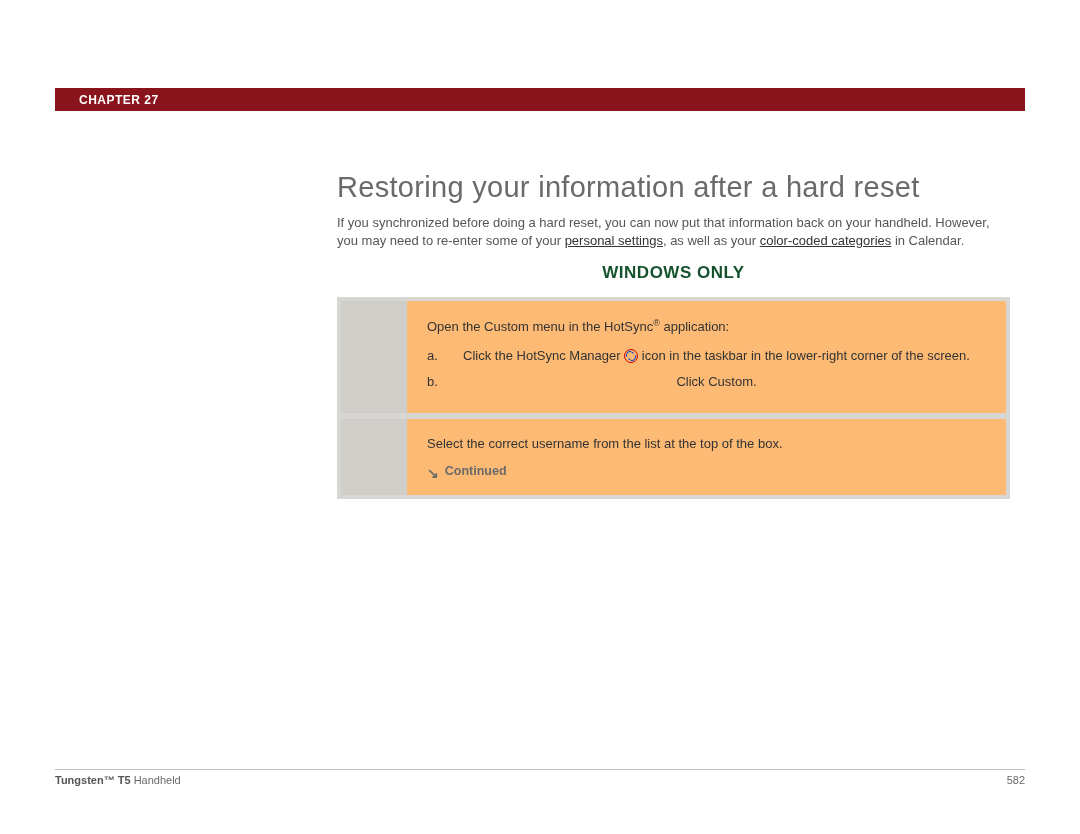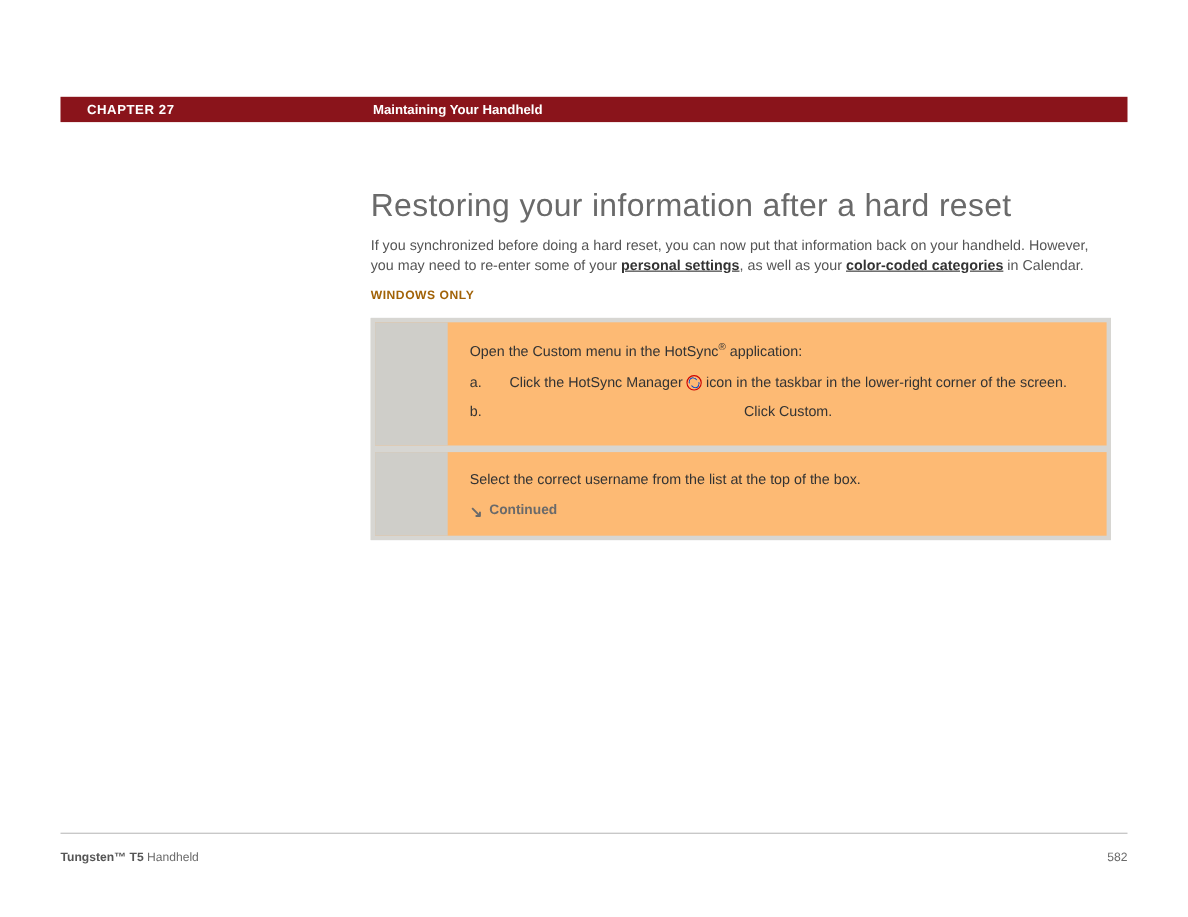--- a/index.html
+++ b/index.html
@@ -184,7 +184,6 @@
 <div class="page">
   <div class="header-bar">
     <div class="chapter">CHAPTER 27</div>
-    <div class="section">Maintaining Your Handheld</div>
   </div>
 
   <div class="content">

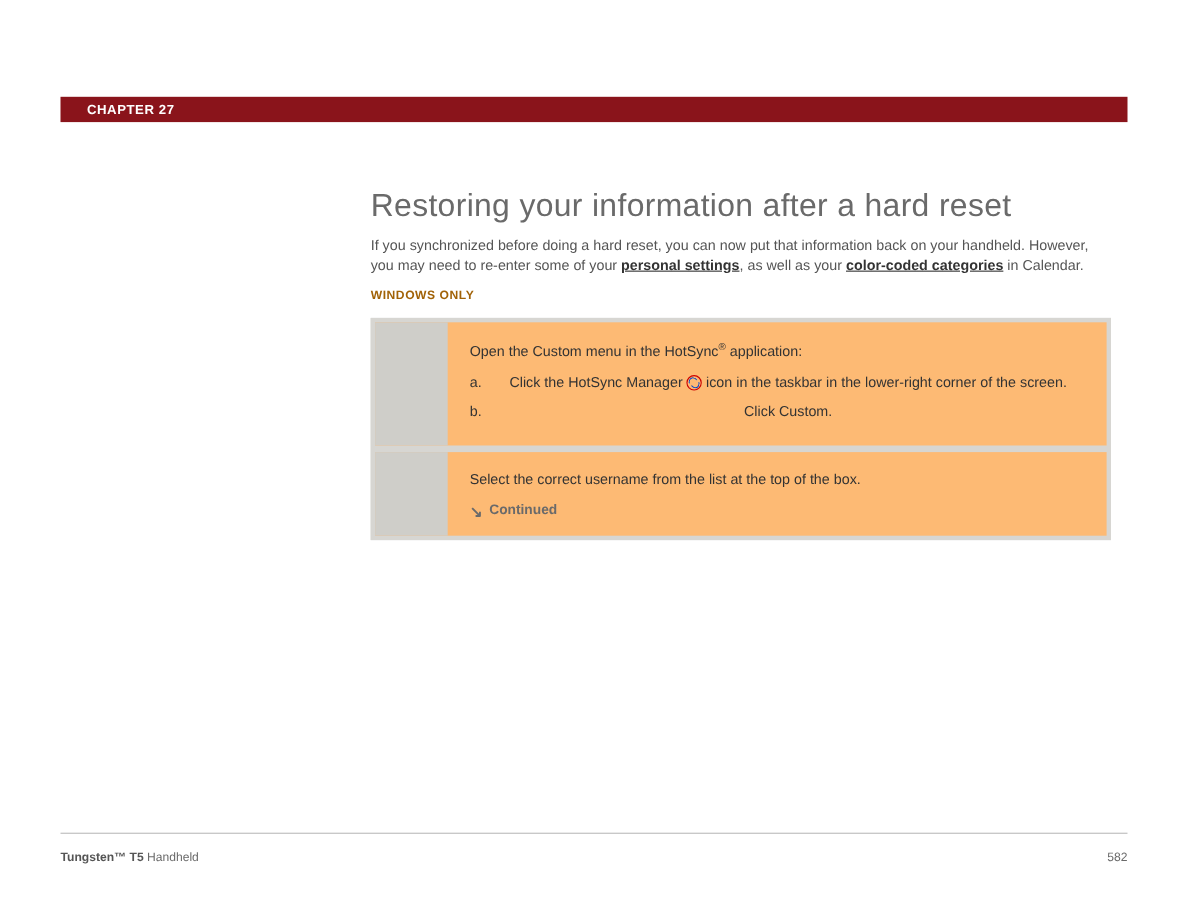--- a/index.html
+++ b/index.html
@@ -54,7 +54,7 @@
   }
   p.intro .link {
     text-decoration: underline;
-    font-weight: bold;
+    font-weight: normal;
     color: #333;
   }
   .subheading {

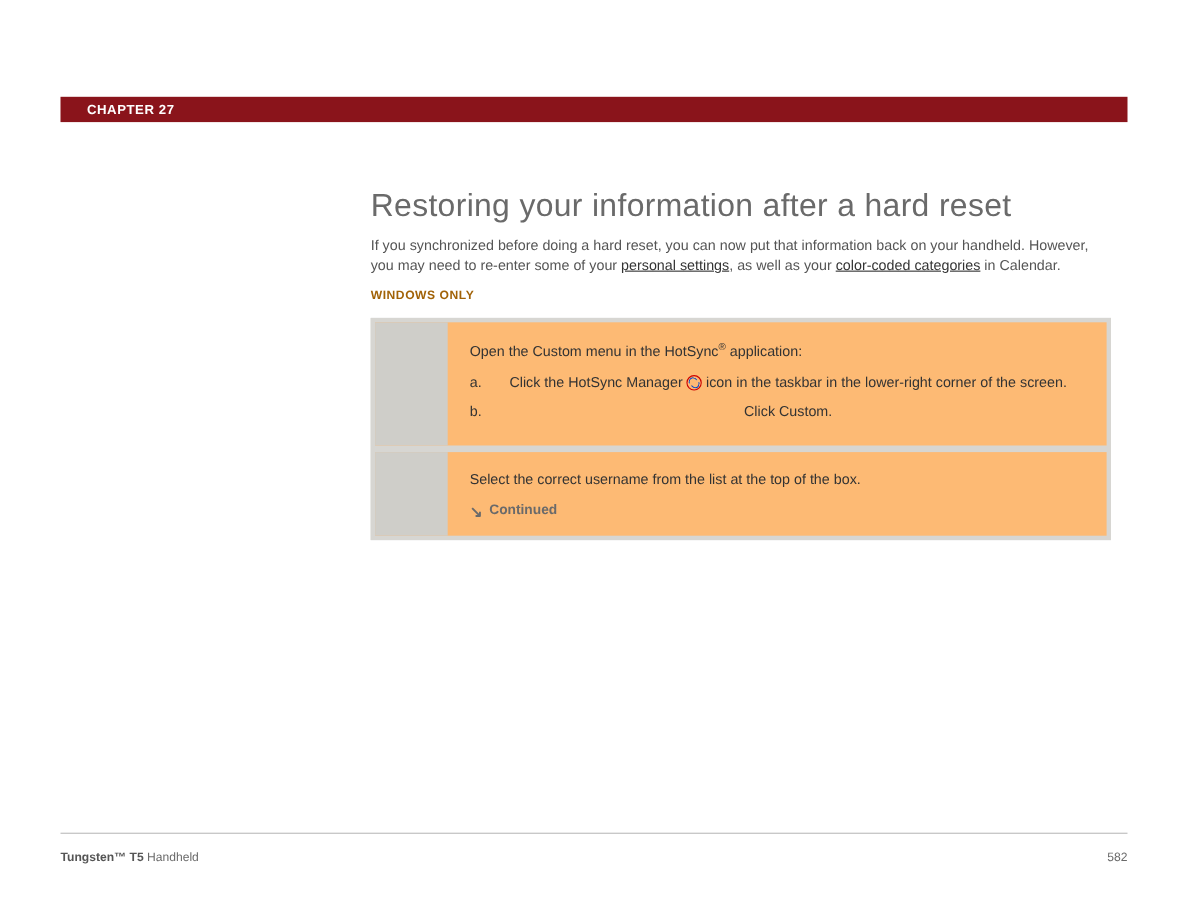--- a/index.html
+++ b/index.html
@@ -58,11 +58,12 @@
     color: #333;
   }
   .subheading {
-    color: #a16207;
-    font-weight: bold;
-    font-size: 11px;
+    color: #14532d;
+    font-weight: bold;
+    font-size: 17px;
     letter-spacing: 0.5px;
     margin: 12px 0 14px 0;
+    text-align: center;
   }
 
   .steps-box {

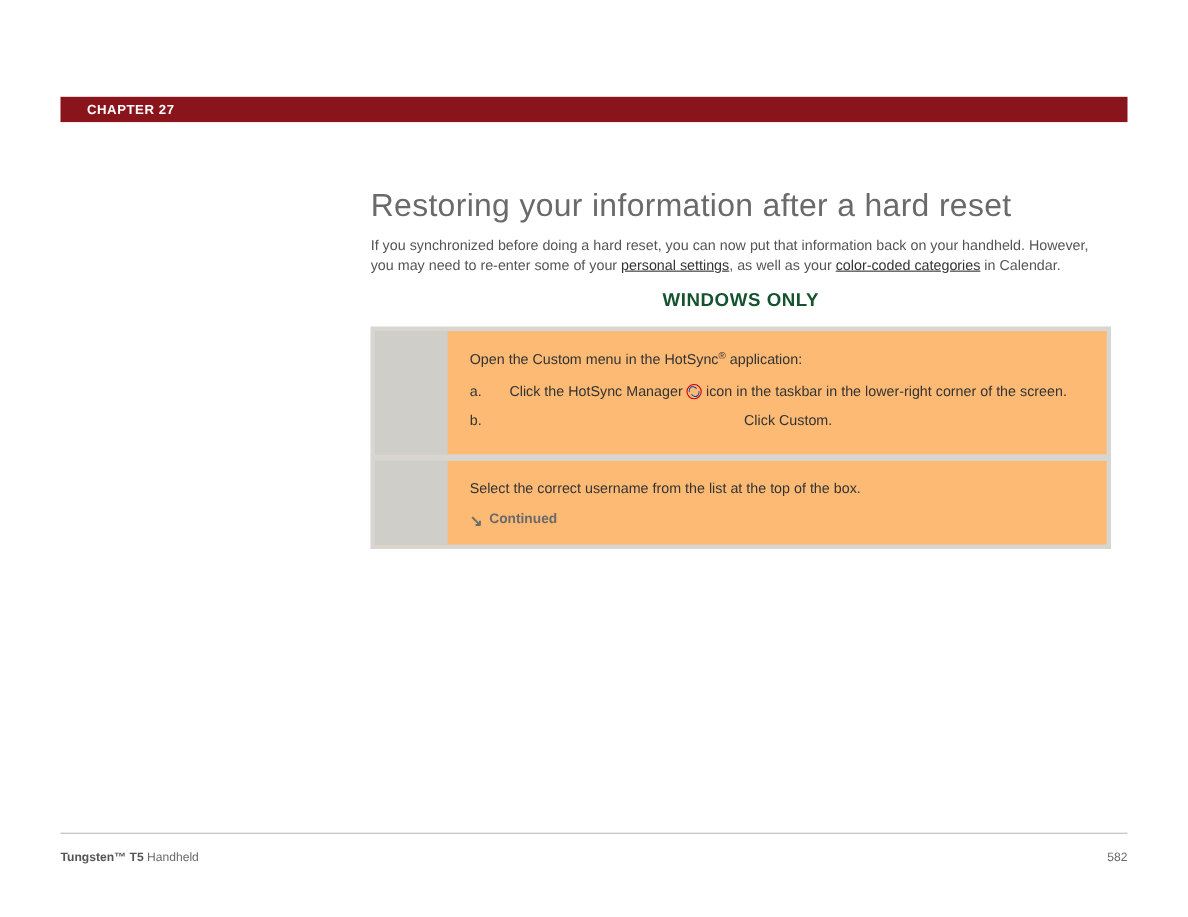--- a/index.html
+++ b/index.html
@@ -167,7 +167,7 @@
     left: 55px;
     right: 55px;
     border-top: 1px solid #bbb;
-    padding-top: 16px;
+    padding-top: 4px;
     display: flex;
     justify-content: space-between;
     align-items: flex-end;

